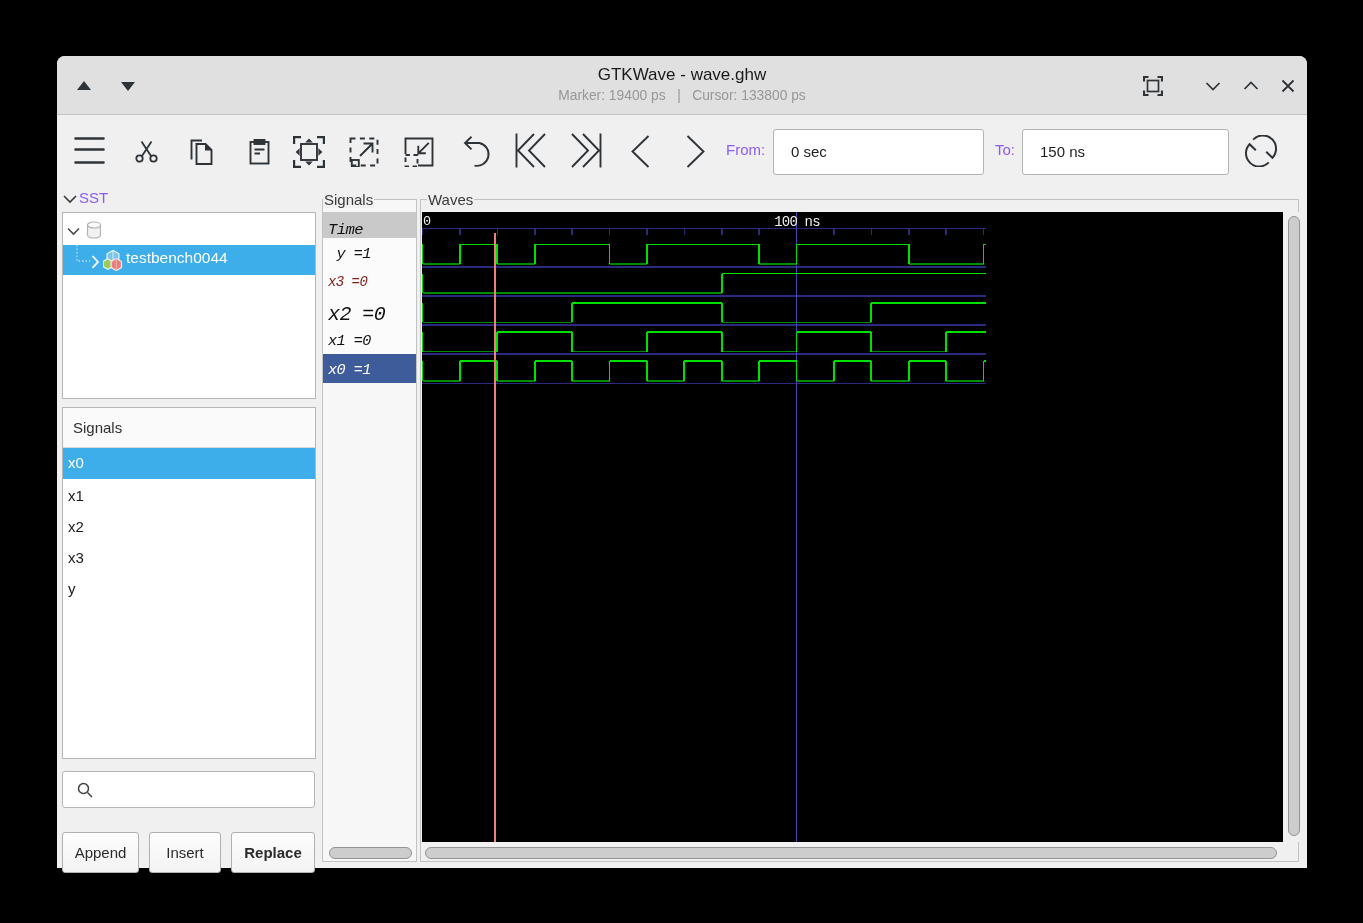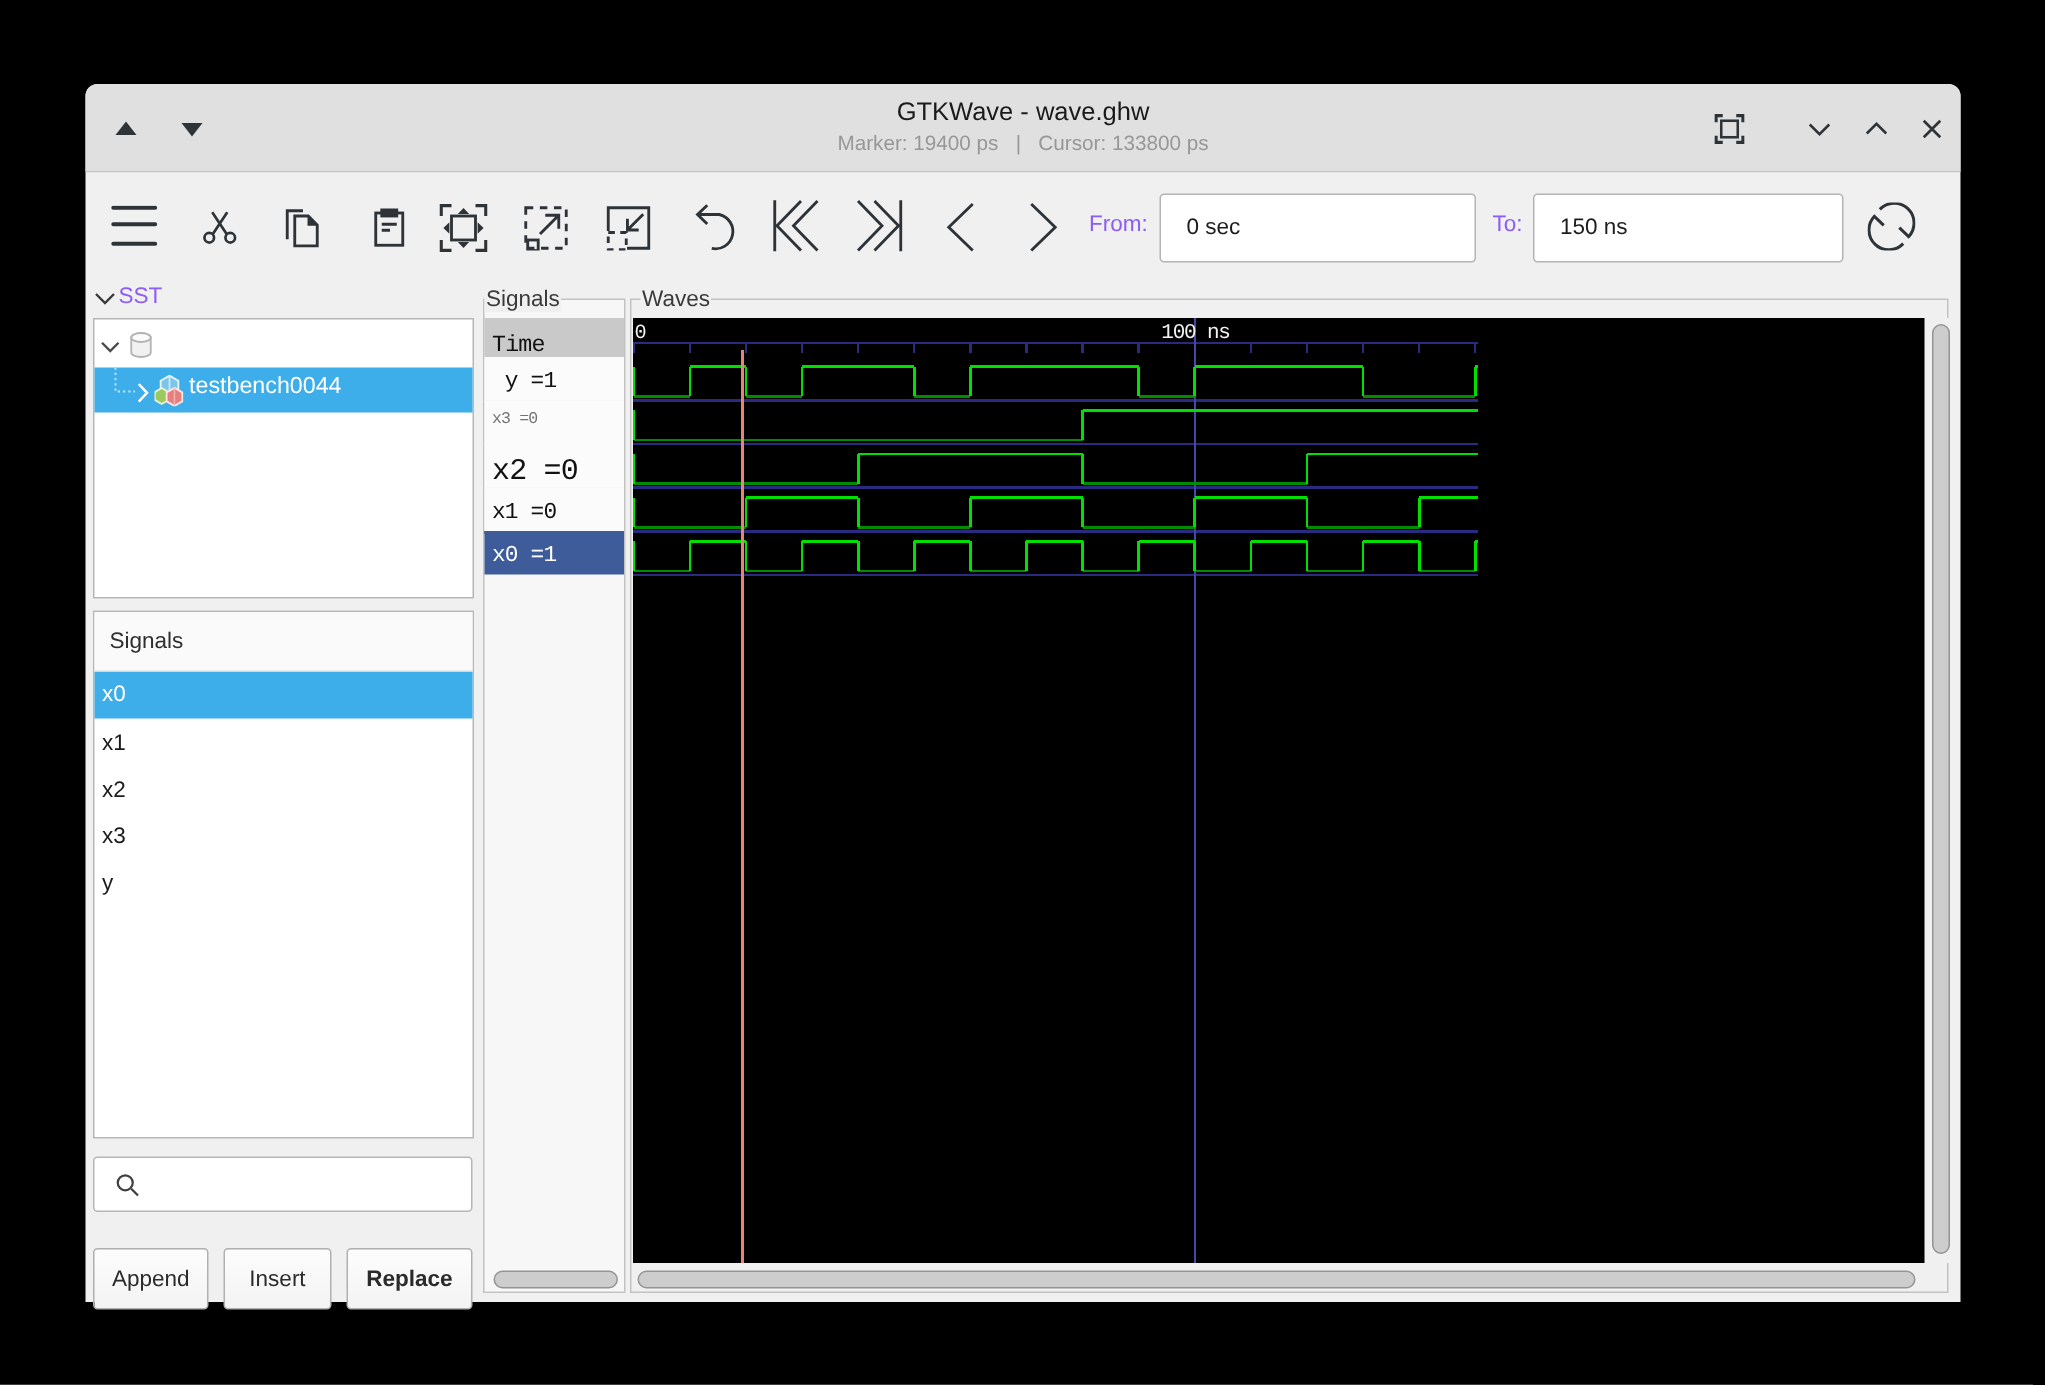--- a/index.html
+++ b/index.html
@@ -14,7 +14,7 @@
 .entry span{position:absolute;left:17px;top:13px;}
 .lbl{position:absolute;font-size:15px;color:#8b5cf6;}
 .frame-lbl{position:absolute;font-size:15px;color:#3a3a3a;background:#f0f0f1;z-index:3;padding:0 1px;}
-.mono{font-family:"Liberation Mono",monospace;letter-spacing:-0.55px;}
+.mono{font-family:"Liberation Mono",monospace;letter-spacing:-0.55px;font-style:italic;}
 .btn{position:absolute;background:linear-gradient(#fdfdfd,#f3f3f3);border:1px solid #b0b0b0;border-radius:3px;font-size:15px;color:#2b2b2b;text-align:center;margin-top:12px;}
 .sb-thumb{position:absolute;background:#cdcdcd;border:1px solid #949494;border-radius:6px;}
 </style></head><body>

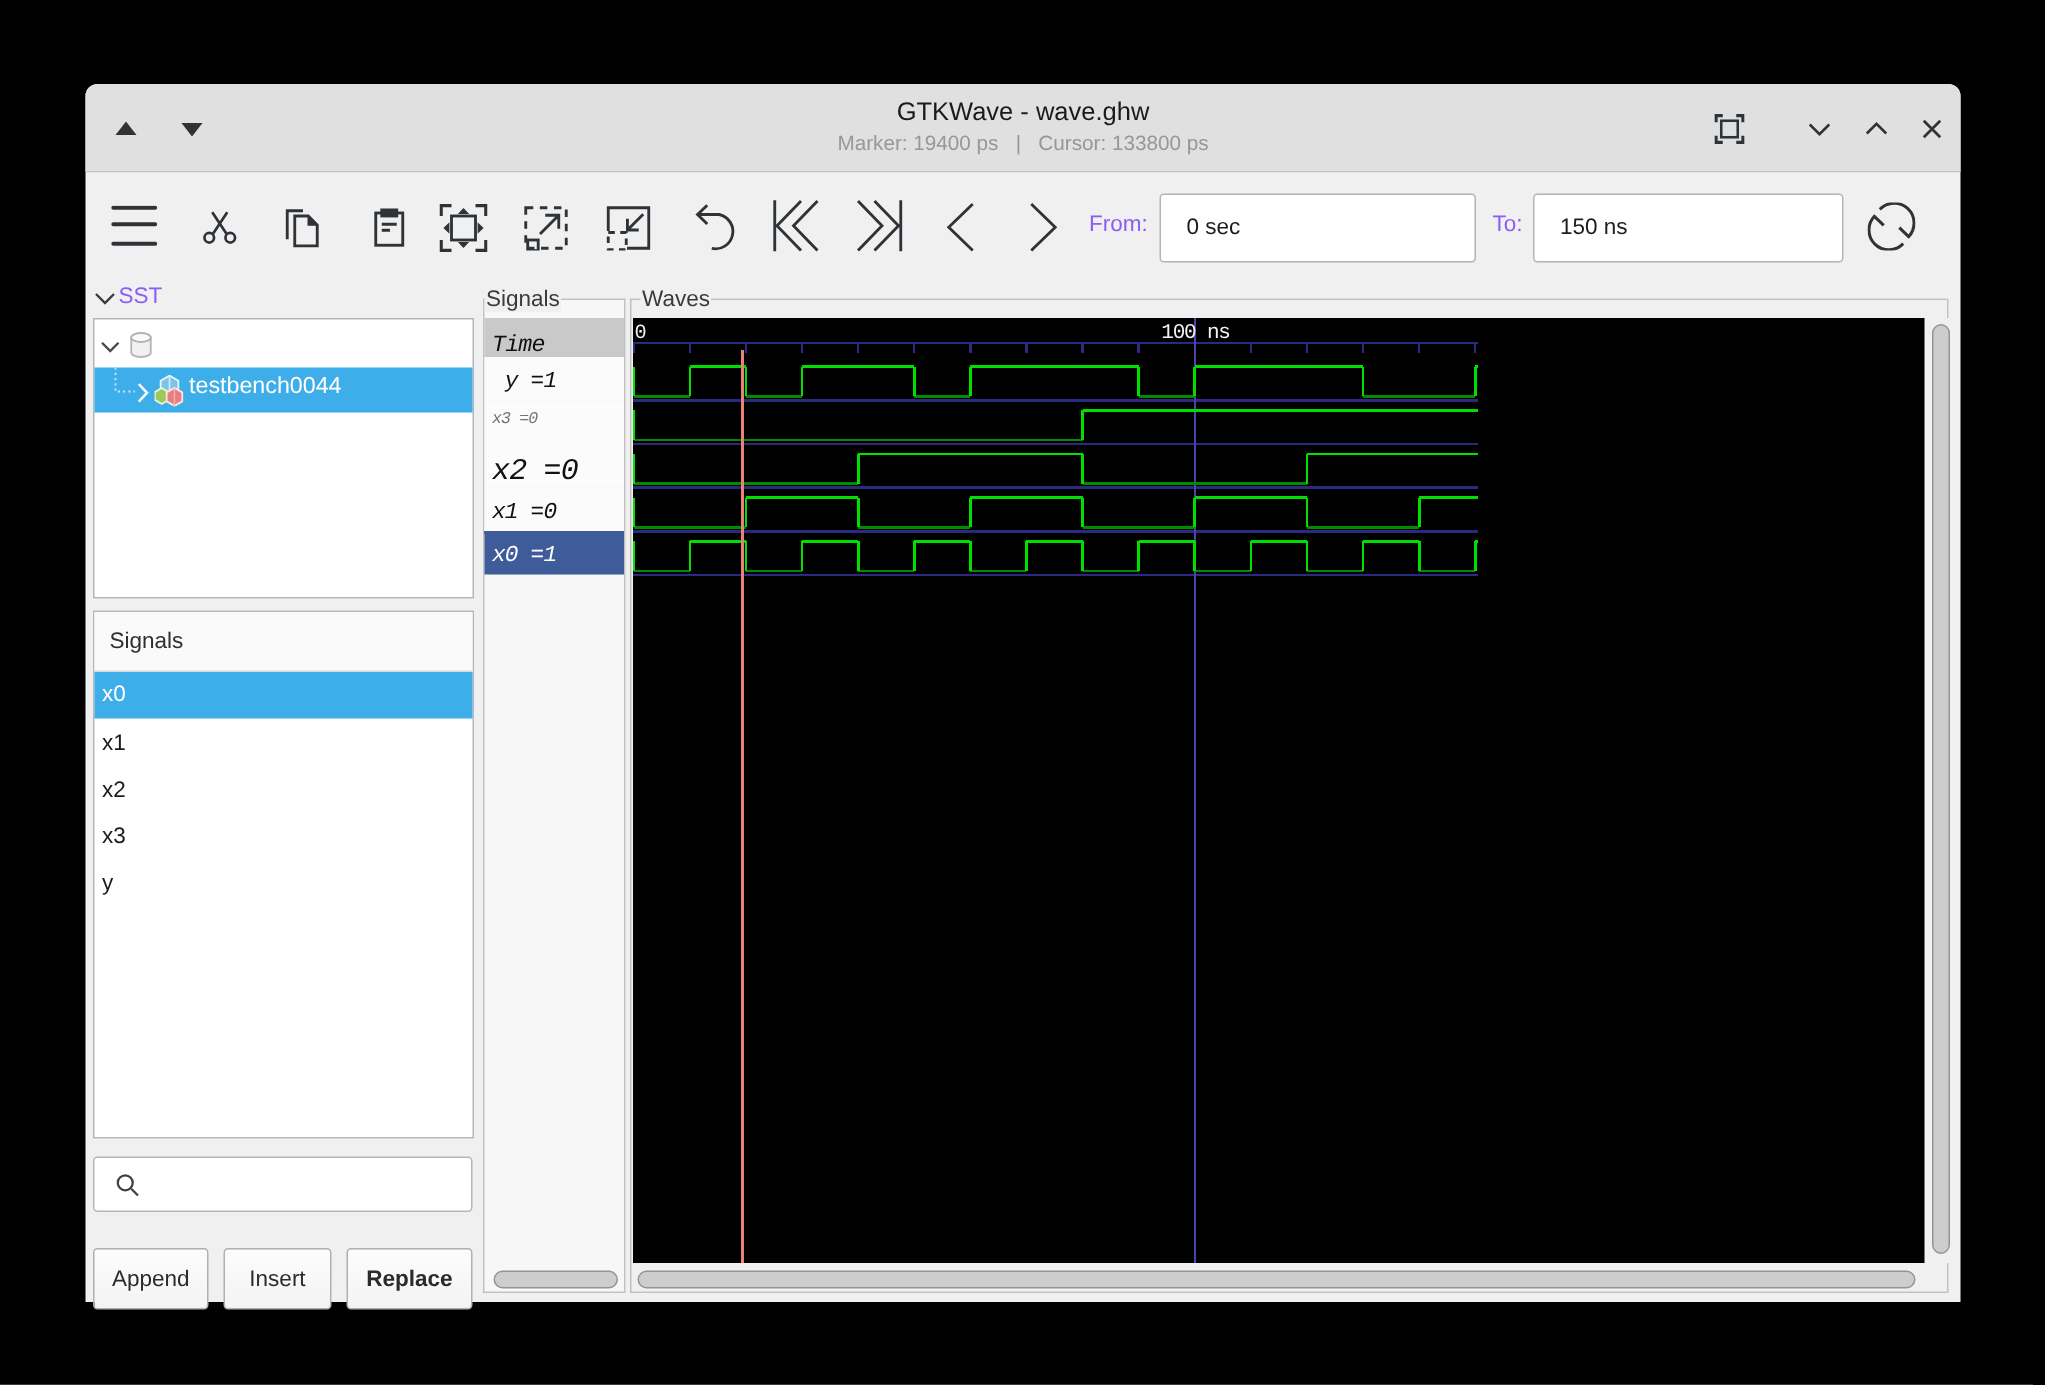--- a/index.html
+++ b/index.html
@@ -181,7 +181,7 @@
   <div class="mono abs" style="left:0px;top:38px;width:93px;height:29px;background:#fbfbfb;border-bottom:1px solid #ececec;font-size:15.2px;color:#111;">
         <div class="abs" style="left:5px;top:7px;">&nbsp;y =1</div>
       </div>
-  <div class="mono abs" style="left:0px;top:67px;width:93px;height:29px;background:#fbfbfb;border-bottom:1px solid #ececec;font-size:11px;color:#737373;">
+  <div class="mono abs" style="left:0px;top:67px;width:93px;height:29px;background:#fbfbfb;border-bottom:1px solid #ececec;font-size:14px;color:#7f1d1d;">
         <div class="abs" style="left:5px;top:7px;">x3 =0</div>
       </div>
   <div class="mono abs" style="left:0px;top:96px;width:93px;height:29px;background:#fbfbfb;border-bottom:1px solid #ececec;font-size:20px;color:#111;">

